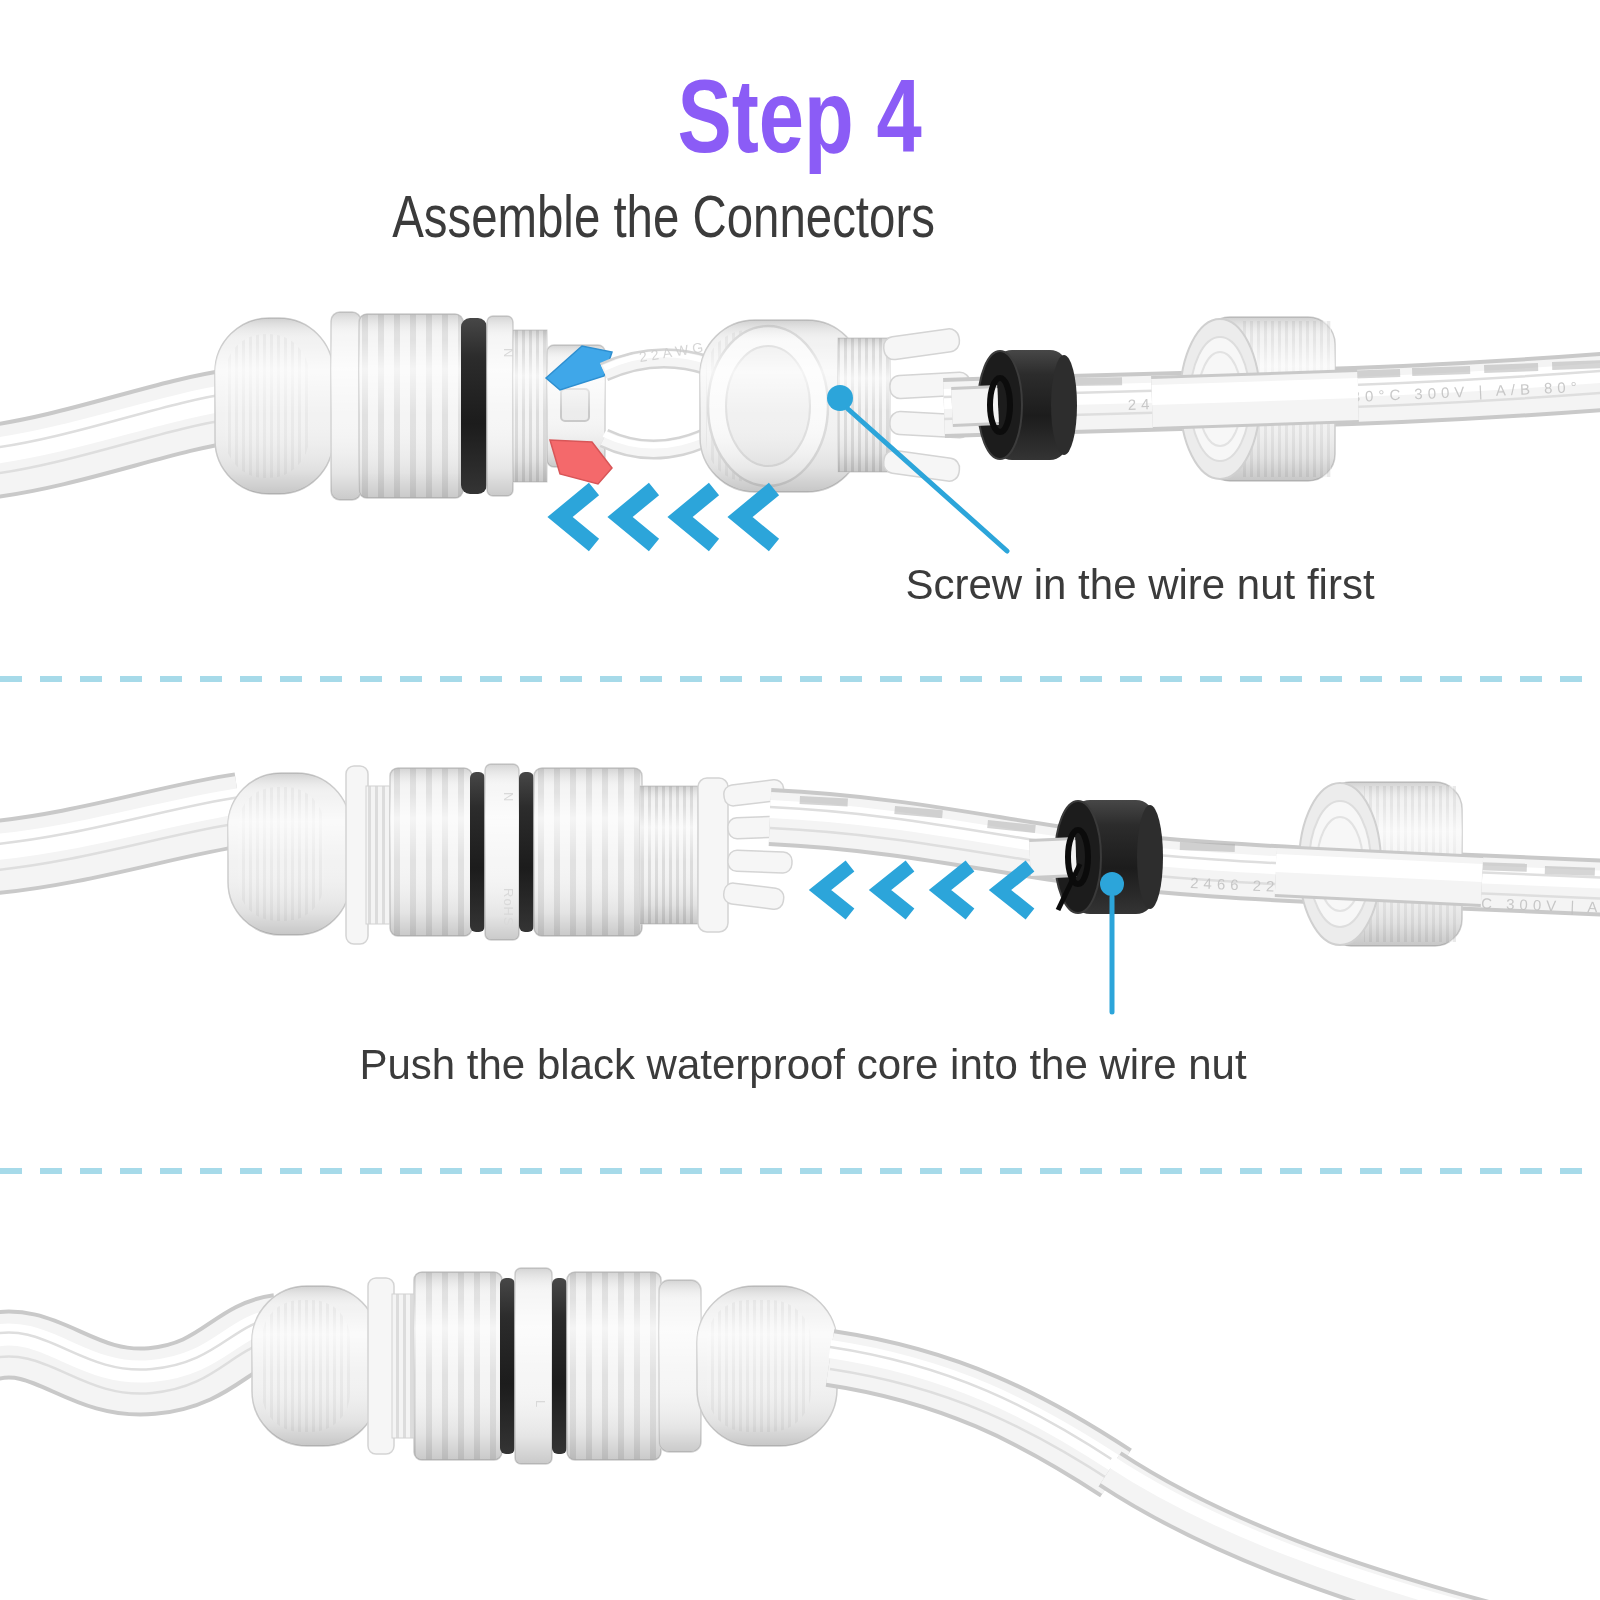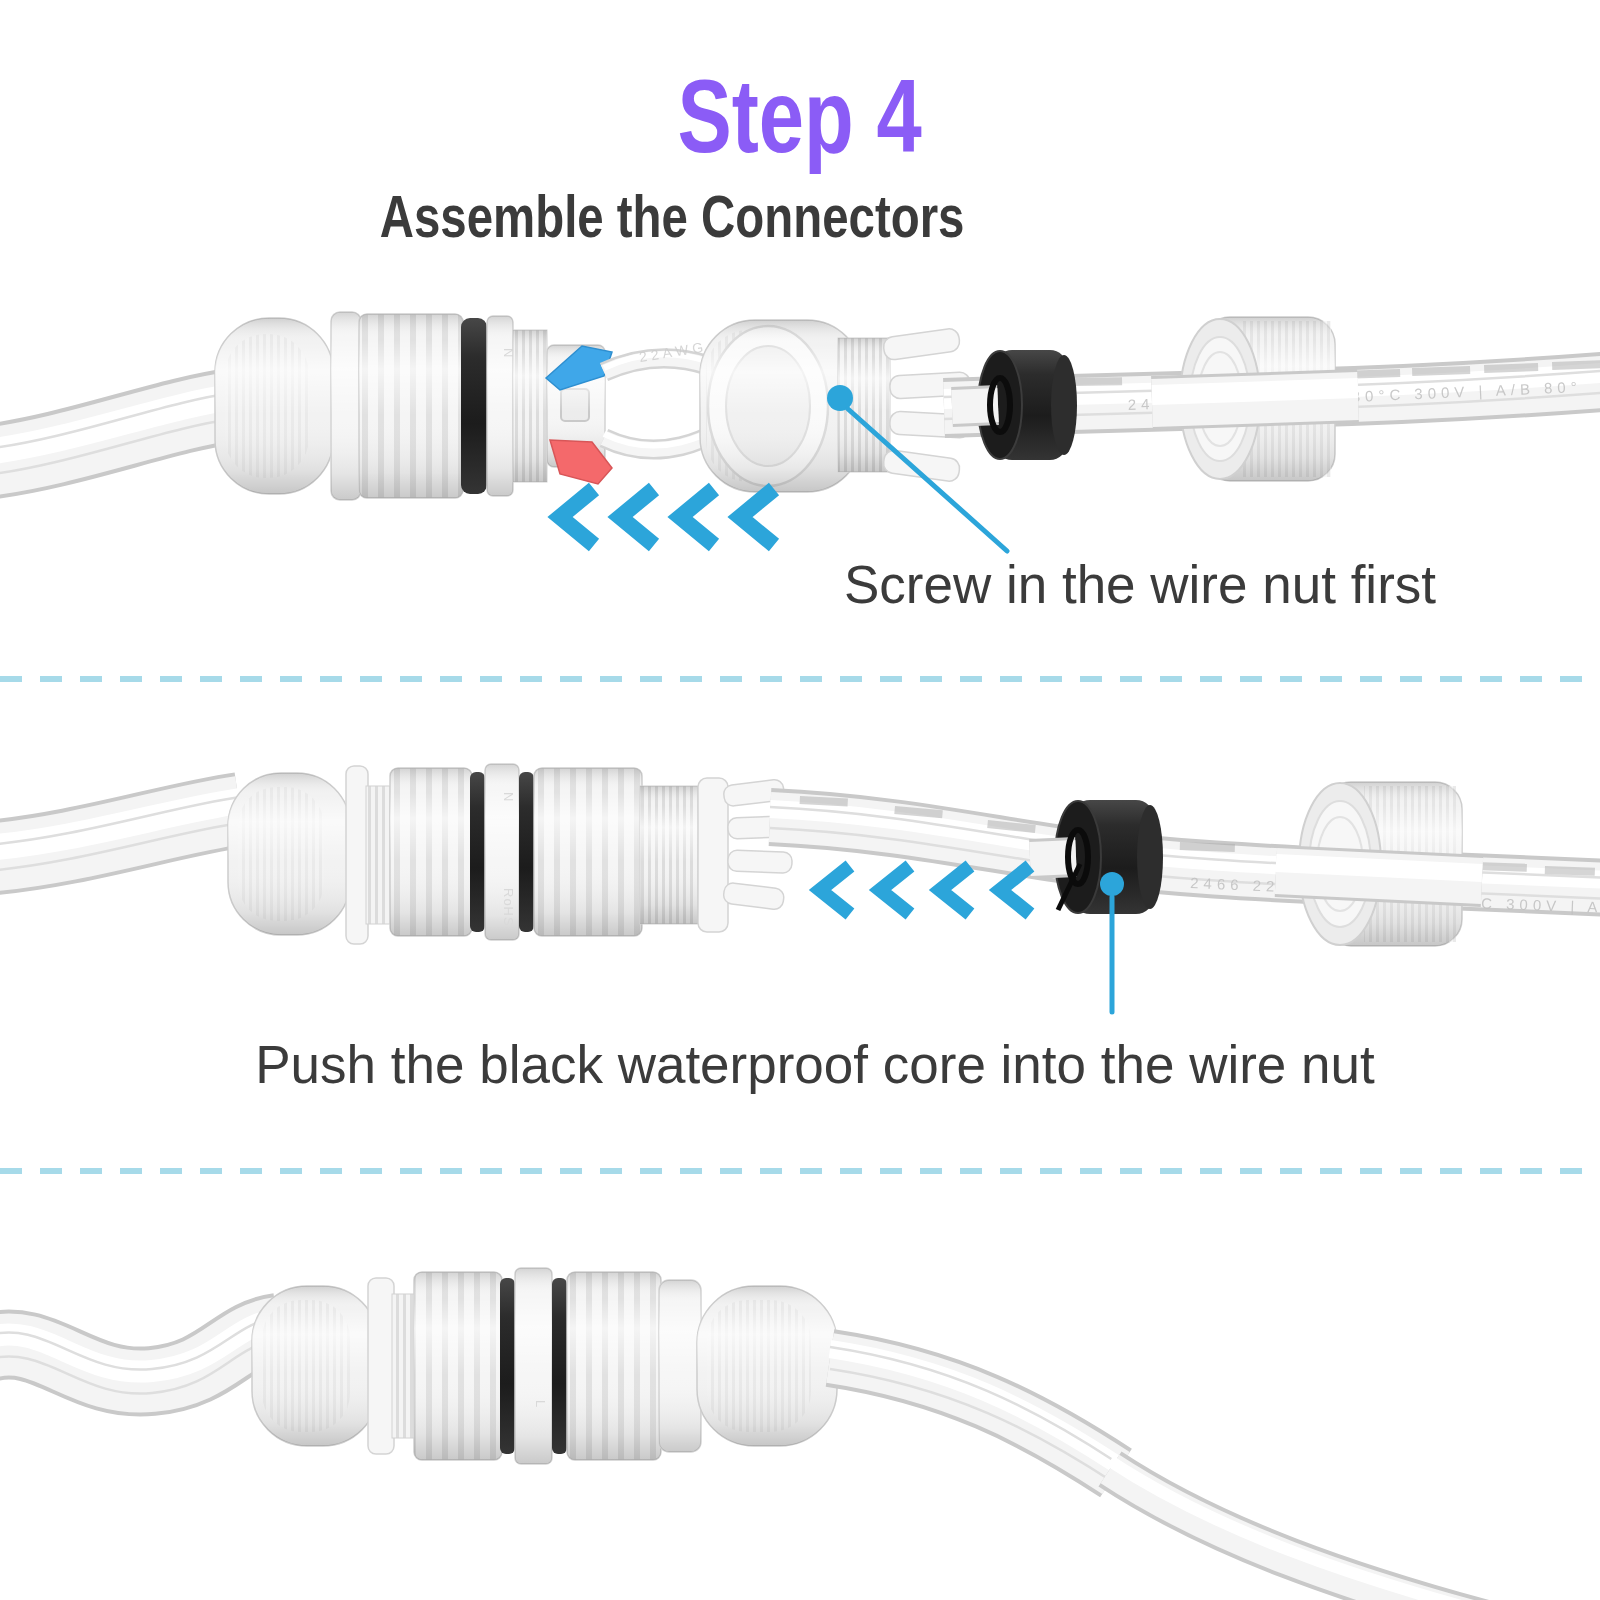--- a/index.html
+++ b/index.html
@@ -11,8 +11,8 @@
   .title{top:64px;left:0;width:1600px;text-align:center;color:#8b5cf6;
          font-weight:700;font-size:103px;line-height:106px;white-space:nowrap;}
   .title>span{display:inline-block;transform:scaleX(.79);transform-origin:center;}
-  .subtitle{top:184px;left:8px;width:1328px;text-align:center;color:#3b3b3b;
-            font-weight:700;font-size:60px;line-height:66px;white-space:nowrap;}
+  .subtitle{top:184px;left:0;width:1328px;text-align:center;color:#3b3b3b;
+            font-weight:400;font-size:60px;line-height:66px;white-space:nowrap;}
   .subtitle>span{display:inline-block;transform:scaleX(.79);transform-origin:center;}
   .annotation{color:#3b3b3b;font-size:53px;line-height:58px;text-align:center;white-space:nowrap;}
   #ann1{left:810px;top:556px;width:660px;}

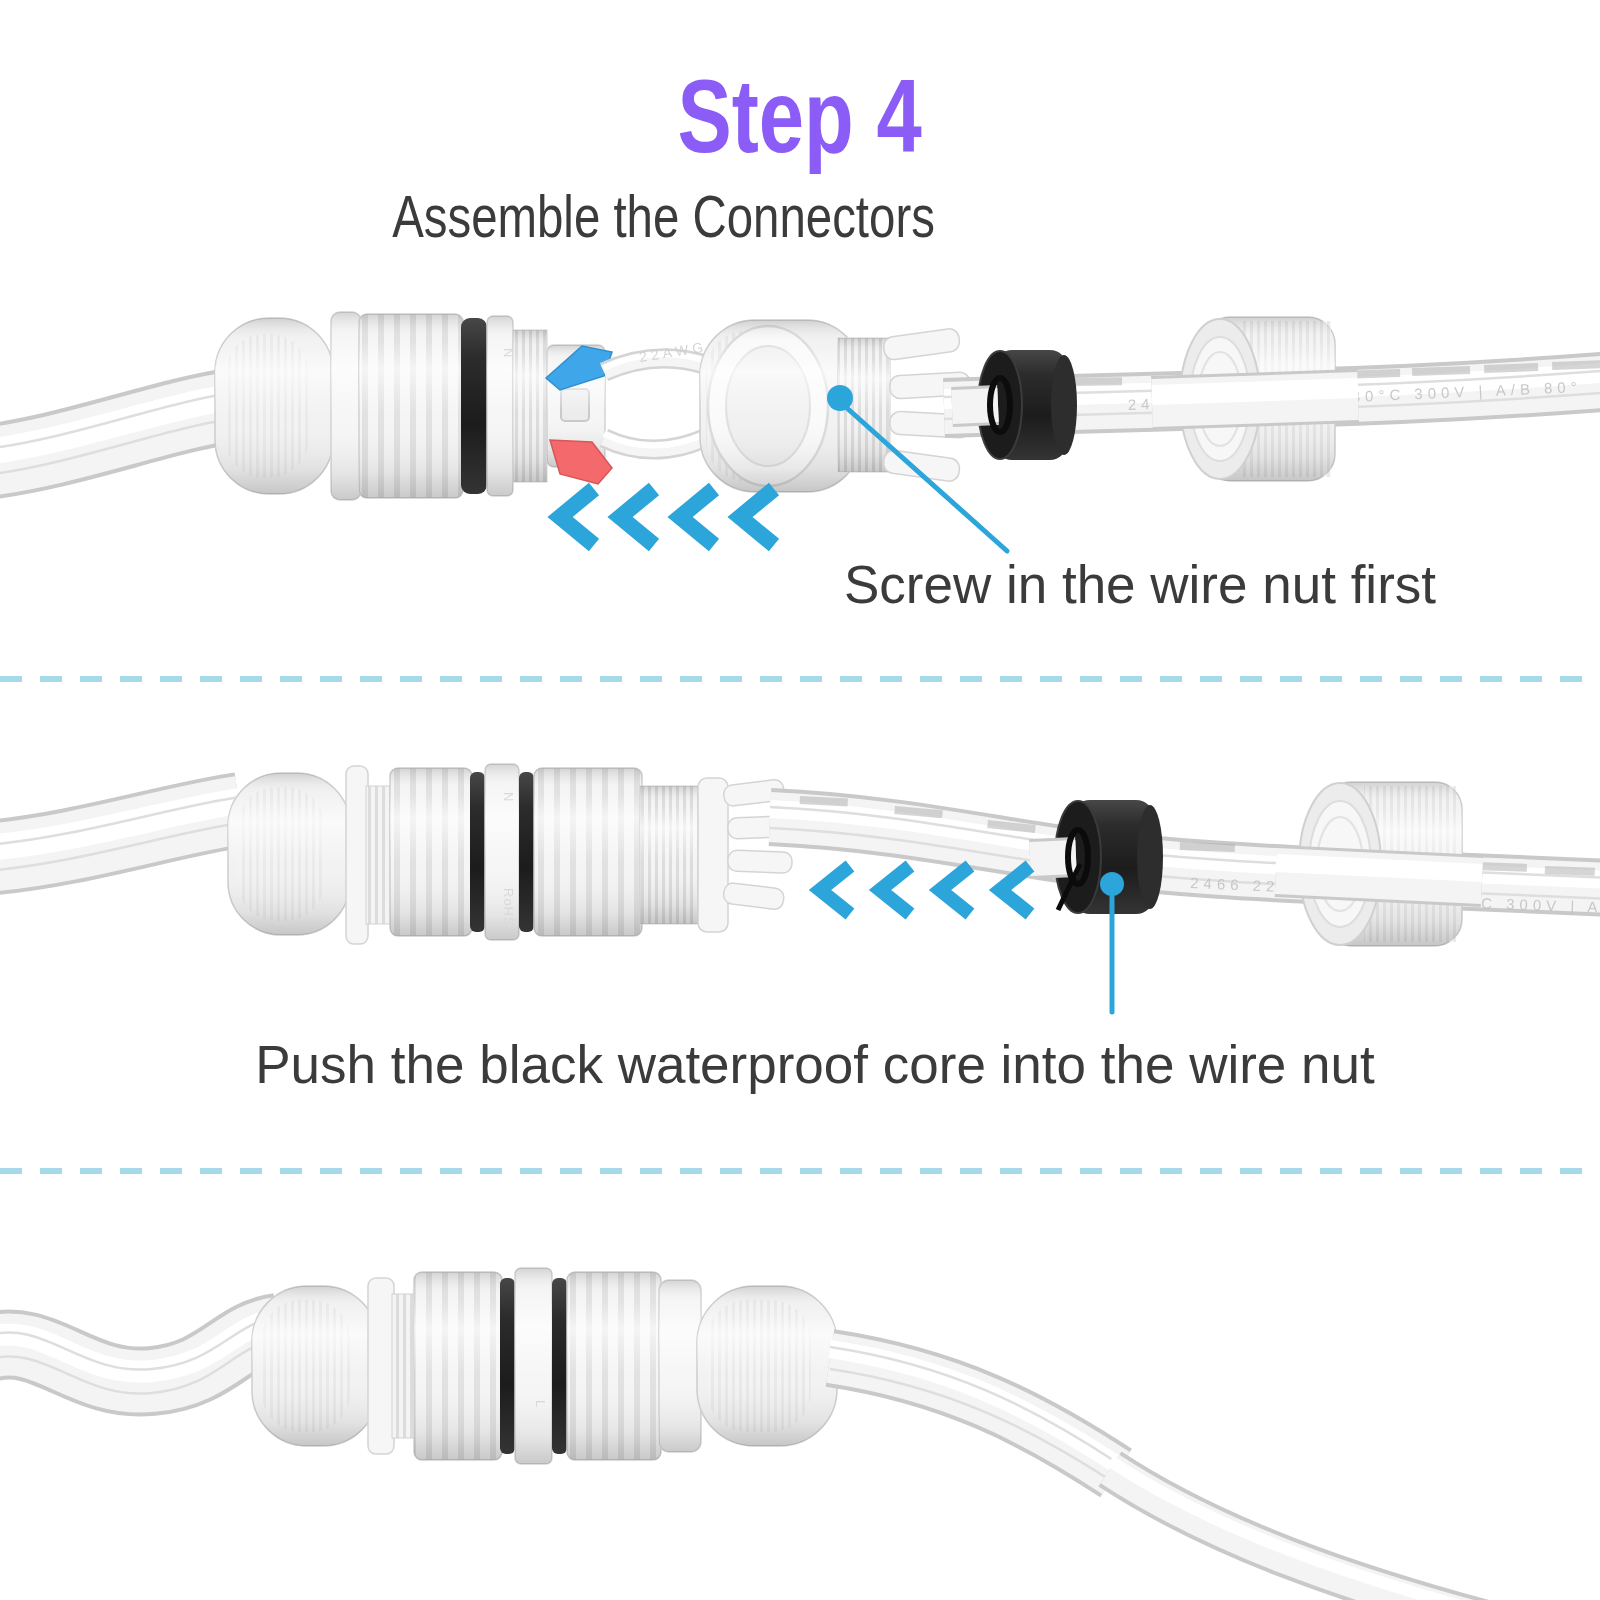--- a/index.html
+++ b/index.html
@@ -14,7 +14,7 @@
   .subtitle{top:184px;left:0;width:1328px;text-align:center;color:#3b3b3b;
             font-weight:400;font-size:60px;line-height:66px;white-space:nowrap;}
   .subtitle>span{display:inline-block;transform:scaleX(.79);transform-origin:center;}
-  .annotation{color:#3b3b3b;font-size:53px;line-height:58px;text-align:center;white-space:nowrap;}
+  .annotation{color:#3b3b3b;font-size:42px;line-height:58px;text-align:center;white-space:nowrap;}
   #ann1{left:810px;top:556px;width:660px;}
   #ann2{left:230px;top:1036px;width:1170px;}
   .divider{left:0;width:1600px;height:6px;

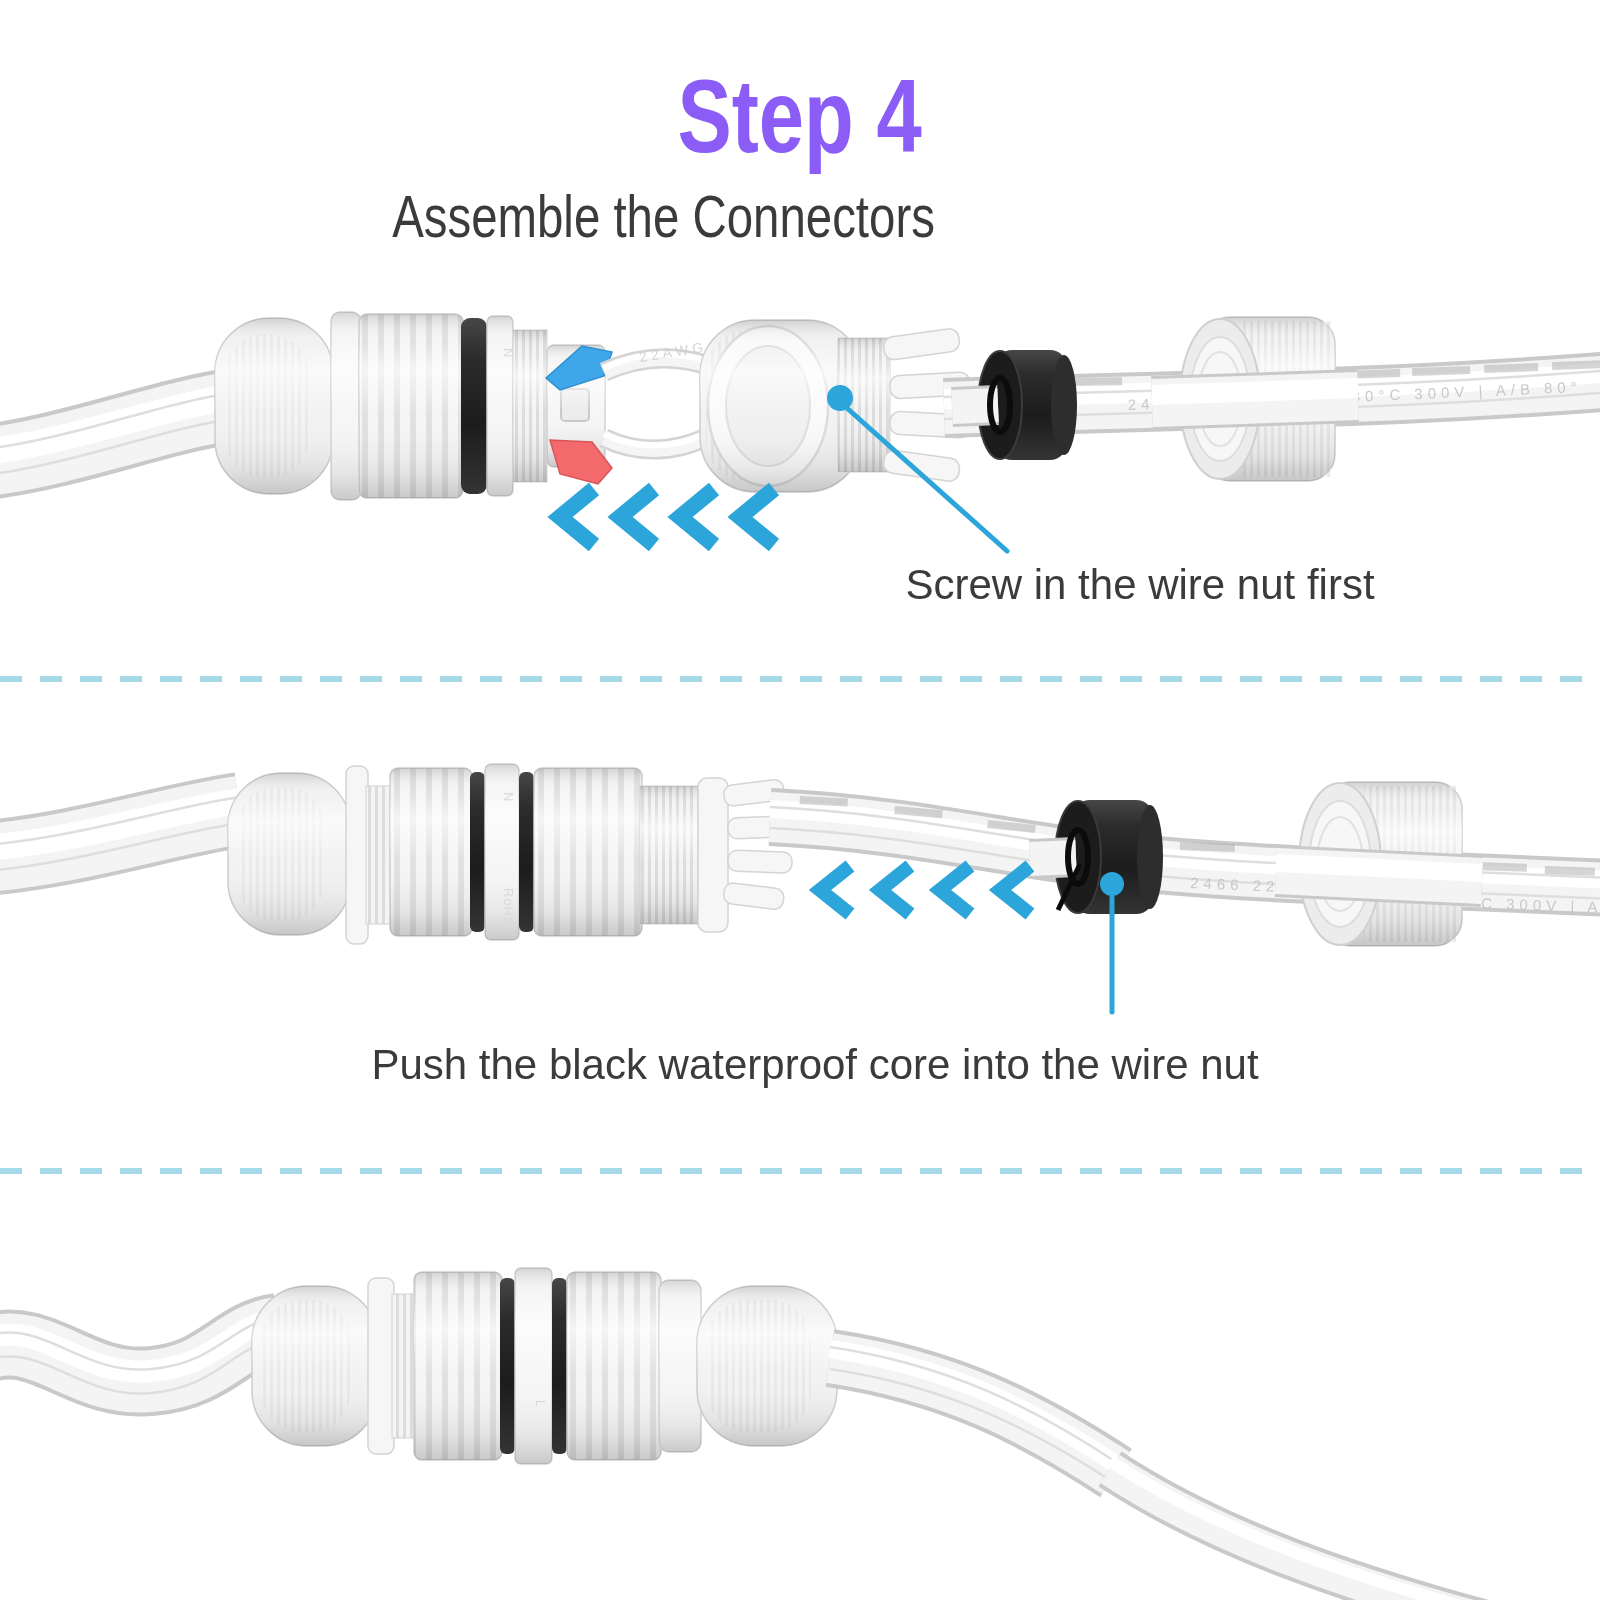--- a/index.html
+++ b/index.html
@@ -16,7 +16,7 @@
   .subtitle>span{display:inline-block;transform:scaleX(.79);transform-origin:center;}
   .annotation{color:#3b3b3b;font-size:42px;line-height:58px;text-align:center;white-space:nowrap;}
   #ann1{left:810px;top:556px;width:660px;}
-  #ann2{left:230px;top:1036px;width:1170px;}
+  #ann2{left:218px;top:1036px;width:1170px;}
   .divider{left:0;width:1600px;height:6px;
            background:repeating-linear-gradient(90deg,#A6DAE9 0 22px,transparent 22px 40px);}
   #div1{top:676px;} #div2{top:1168px;}

